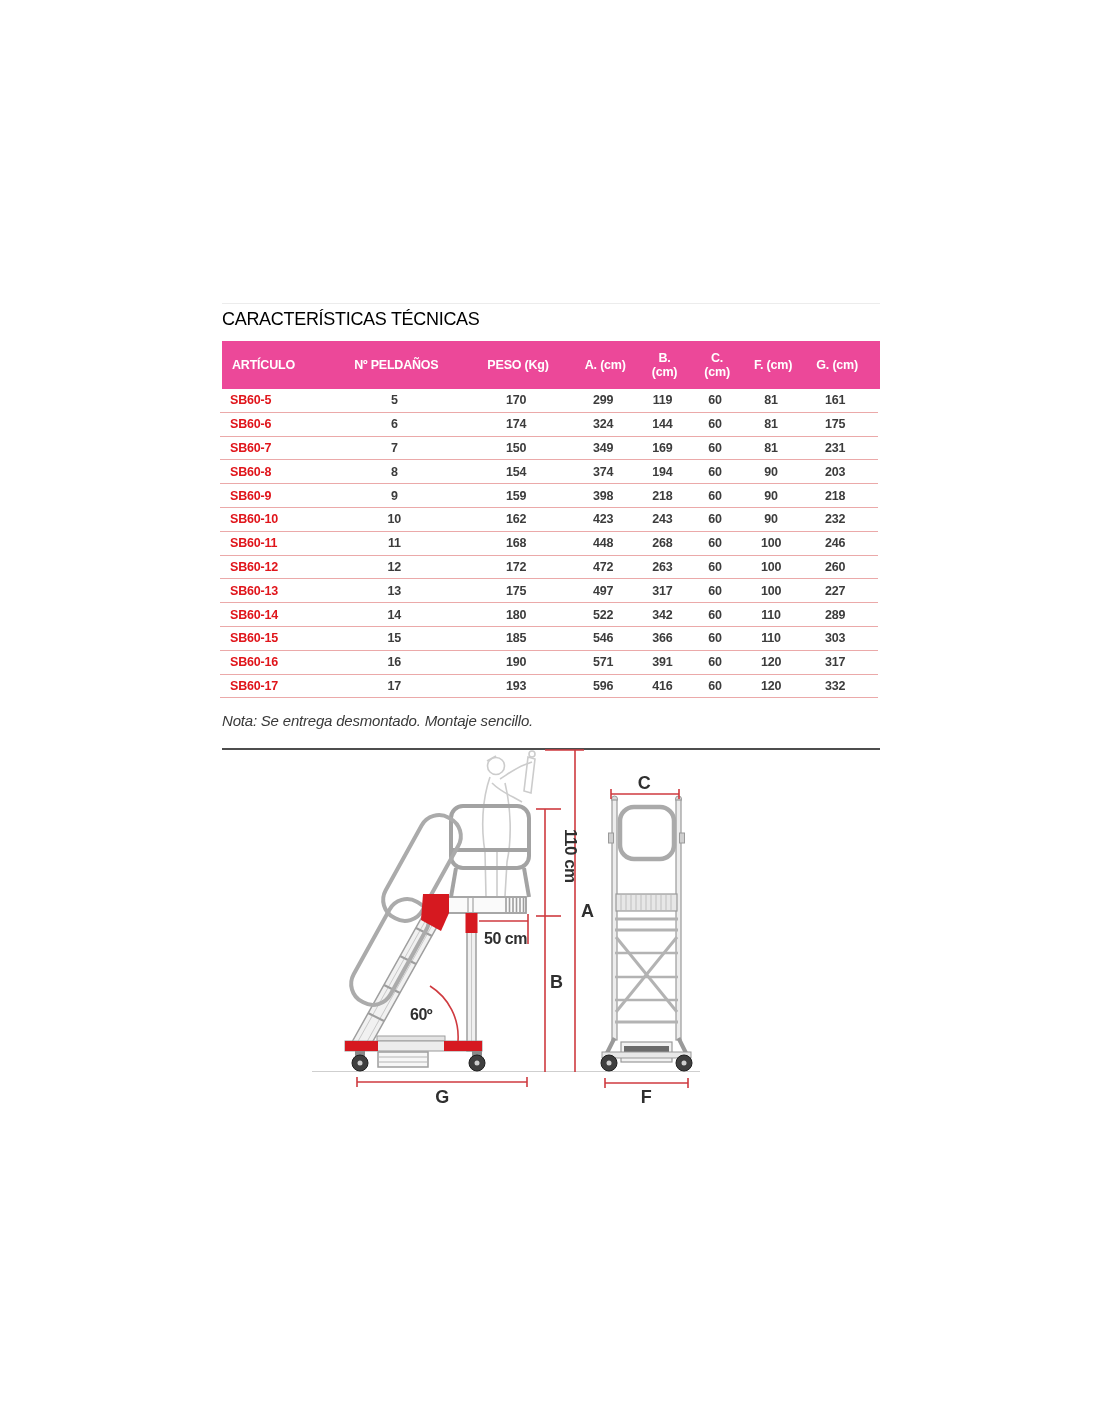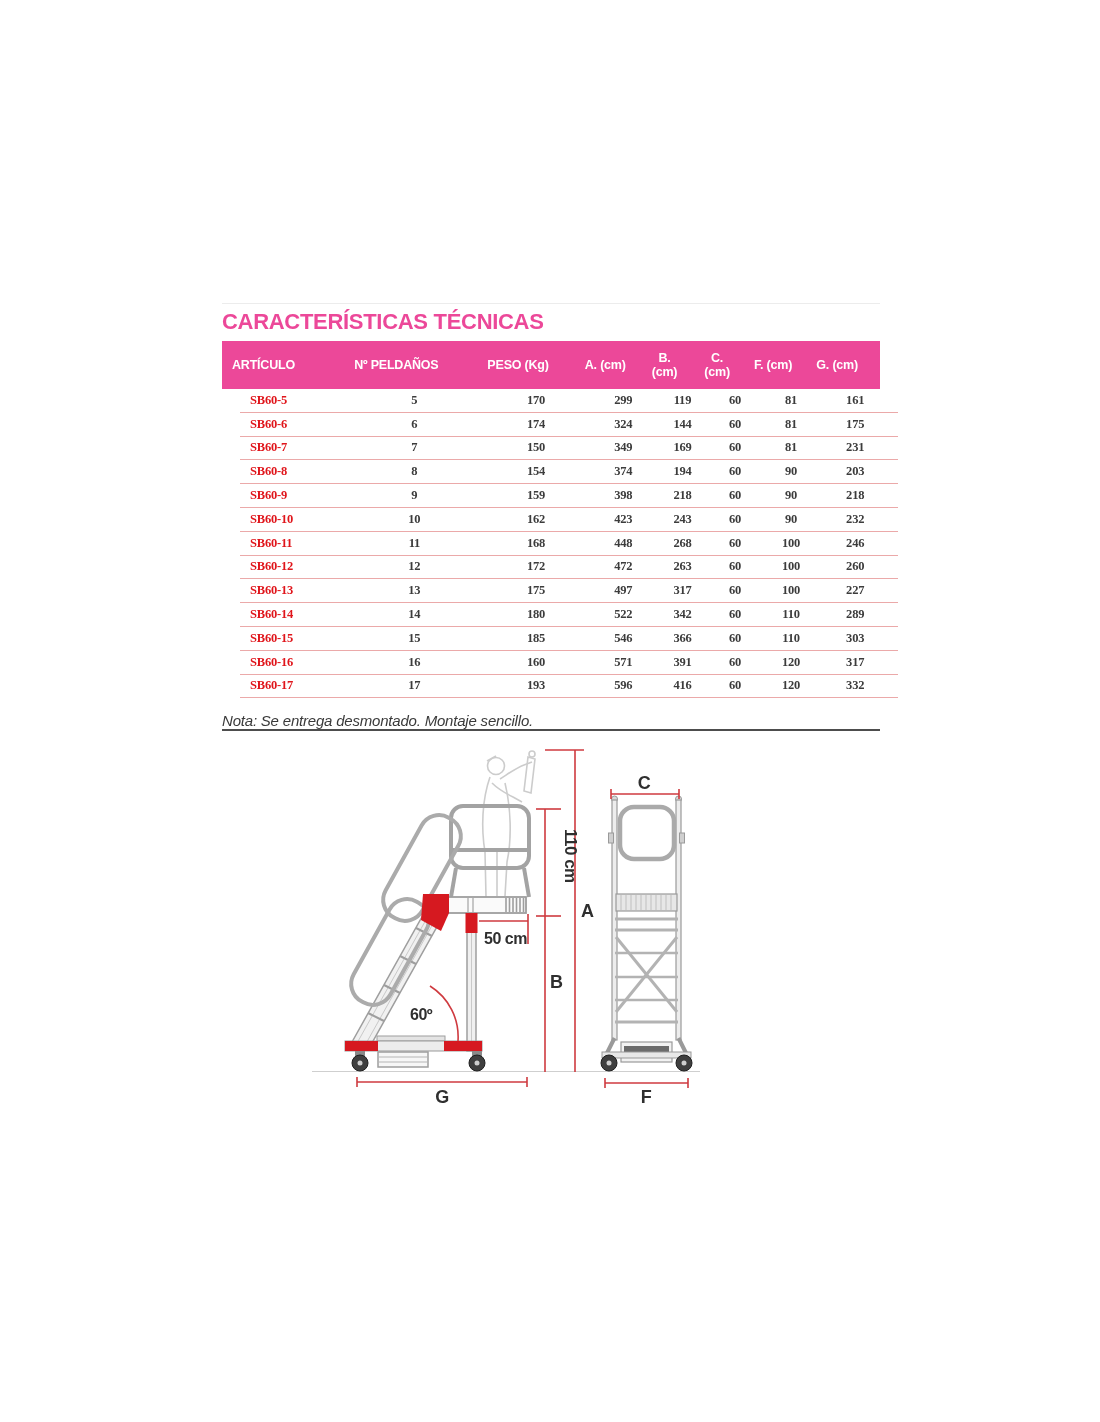--- a/index.html
+++ b/index.html
@@ -7,7 +7,7 @@
   .sheet{position:absolute;inset:0;}
 
   .topline{position:absolute;left:222px;top:303px;width:658px;height:1px;background:#ececec;}
-  .title{position:absolute;left:222px;top:309px;font-size:22px;font-weight:700;color:#ec4899;letter-spacing:-0.3px;}
+  .title{position:absolute;left:222px;top:309px;font-size:18px;font-weight:400;color:#000000;letter-spacing:-0.3px;}
 
   .thead{position:absolute;left:222px;top:341px;width:658px;height:48px;background:#ec4899;
          display:grid;grid-template-columns:15% 23% 14% 12.5% 5.5% 10.5% 6.5% 13%;align-items:center;}

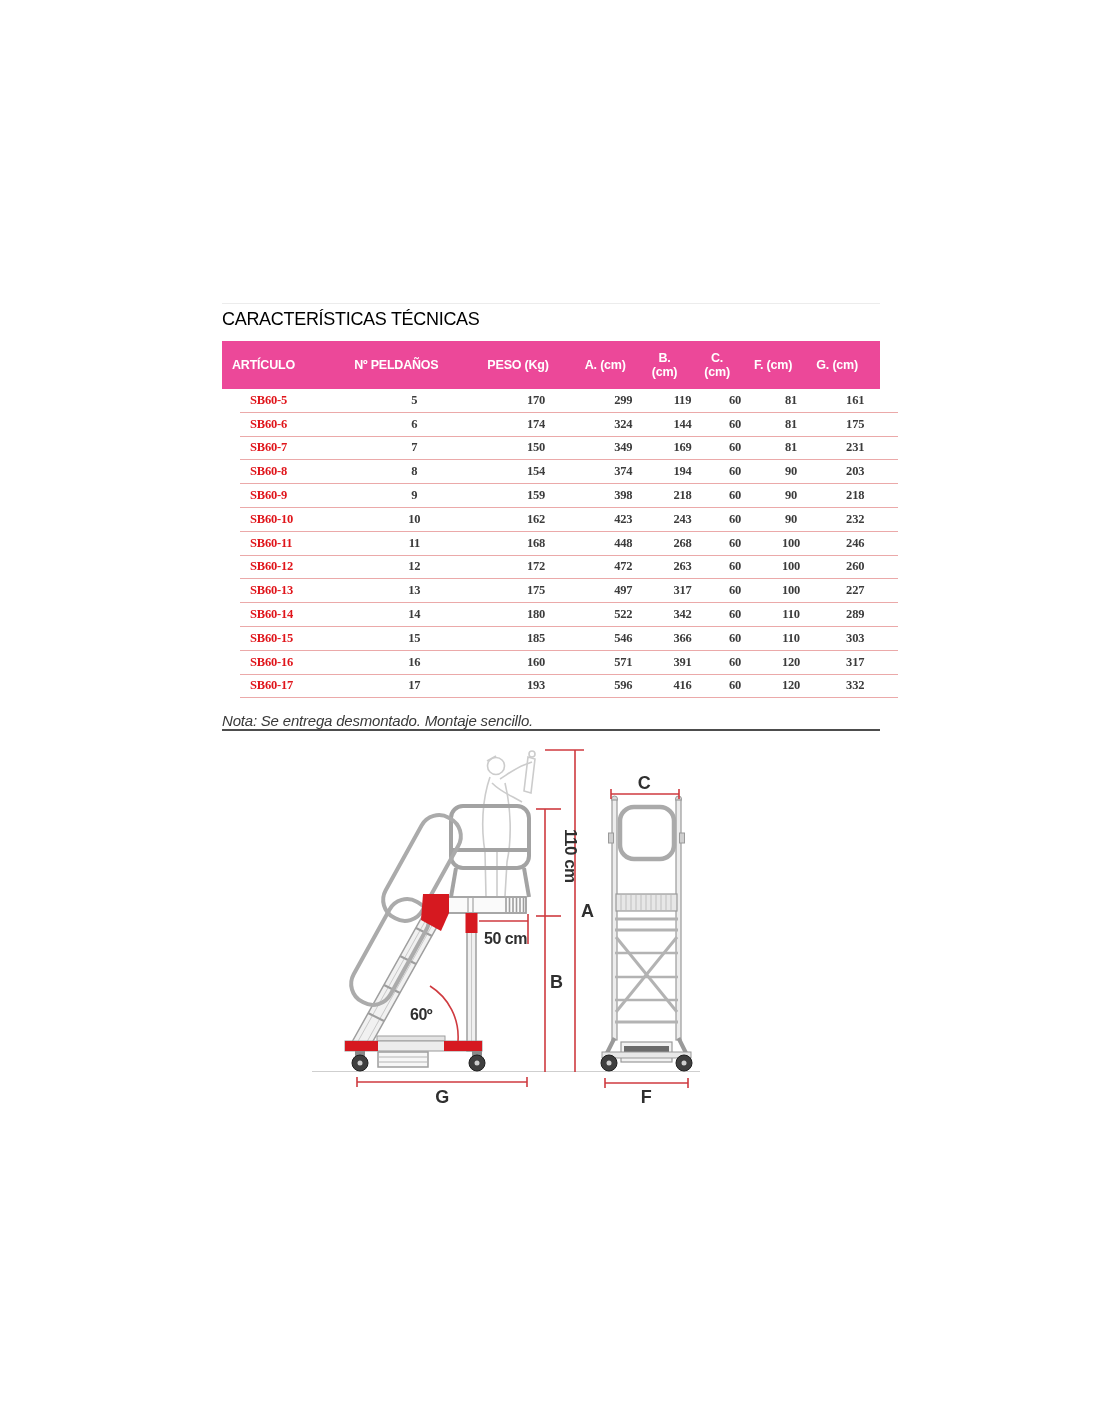--- a/index.html
+++ b/index.html
@@ -15,7 +15,7 @@
                 white-space:pre-line;letter-spacing:-0.2px;}
   .thead .hcell.c0{text-align:left;padding-left:10px;}
 
-  .tbody{position:absolute;left:240px;top:389px;width:658px;font-family:Liberation Serif, serif;}
+  .tbody{position:absolute;left:220px;top:389px;width:658px;}
   .trow{height:22.8px;display:grid;grid-template-columns:15% 23% 14% 12.5% 5.5% 10.5% 6.5% 13%;
         align-items:center;border-bottom:1px solid #eba9a9;}
   .tcell{font-size:12.5px;font-weight:700;color:#3c3c3c;text-align:center;letter-spacing:-0.2px;}

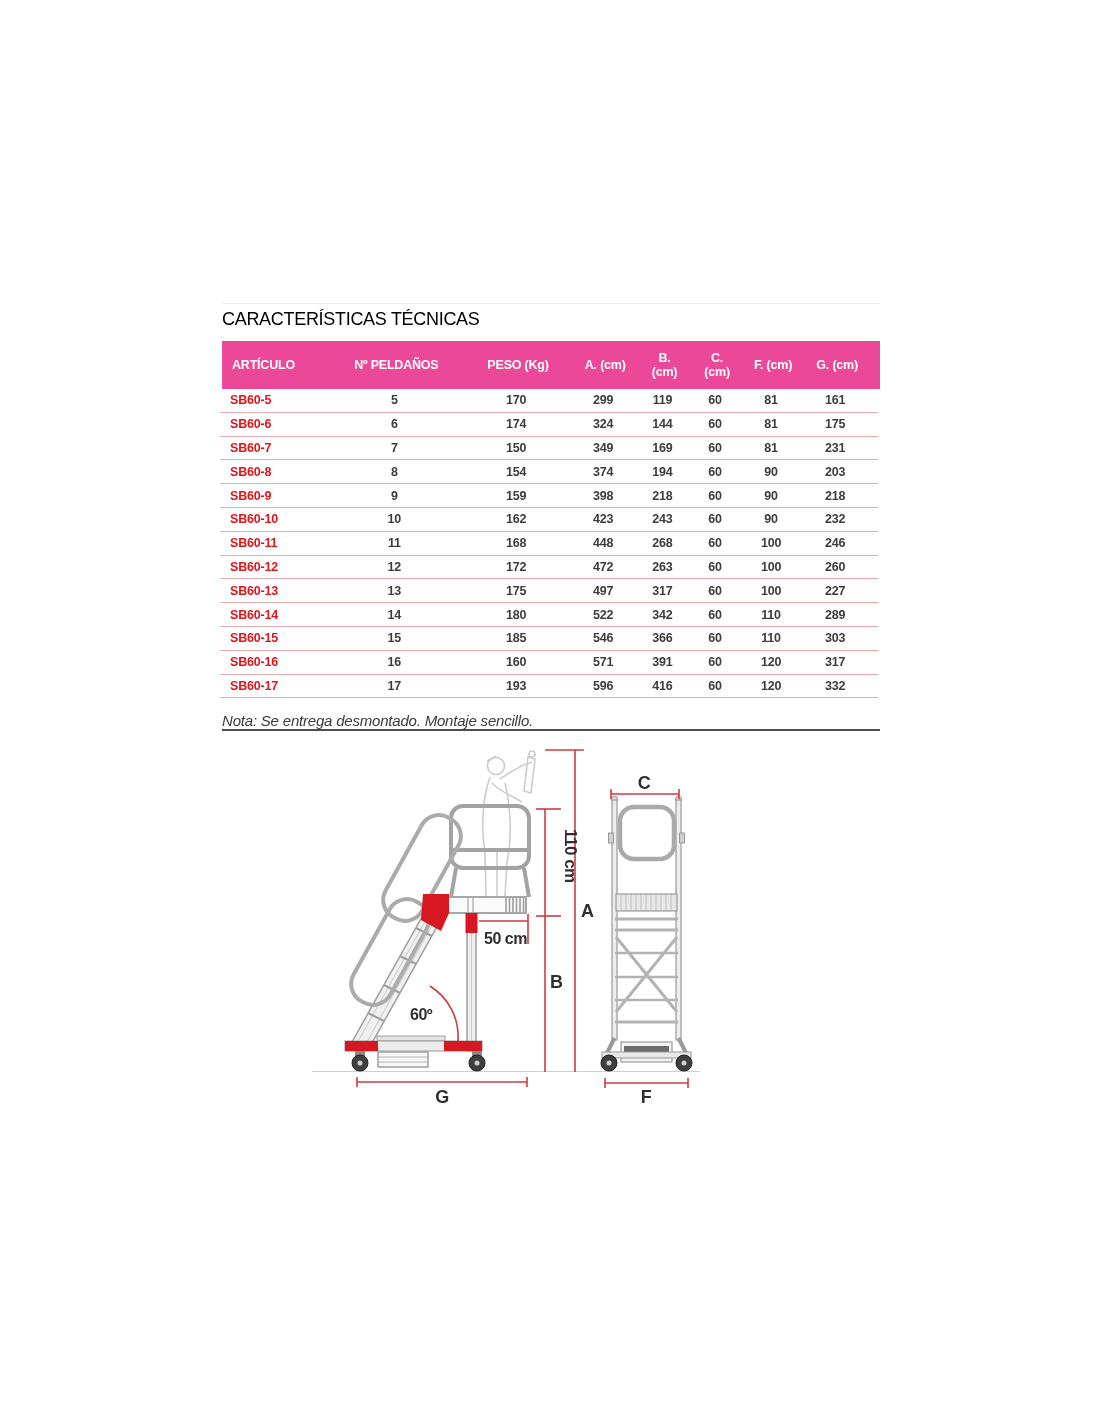--- a/index.html
+++ b/index.html
@@ -161,7 +161,7 @@
       <div class="trow">
         <span class="tcell c0">SB60-16</span>
         <span class="tcell c1">16</span>
-        <span class="tcell c2">160</span>
+        <span class="tcell c2">190</span>
         <span class="tcell c3">571</span>
         <span class="tcell c4">391</span>
         <span class="tcell c5">60</span>

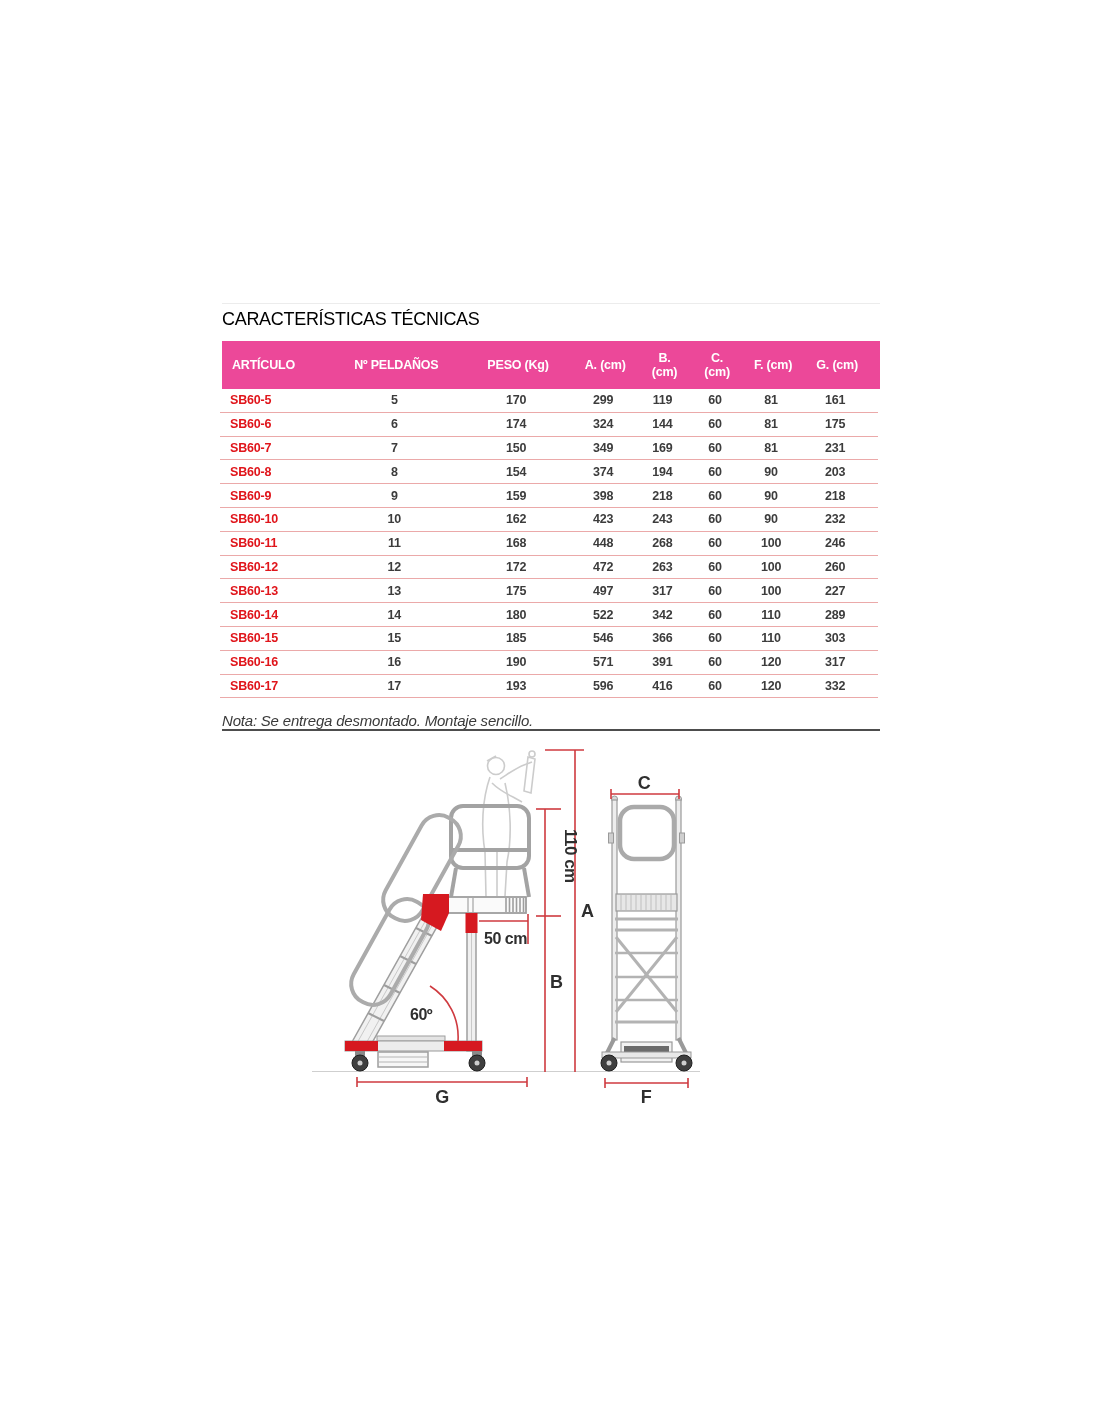--- a/index.html
+++ b/index.html
@@ -22,7 +22,7 @@
   .tcell.c0{text-align:left;padding-left:10px;color:#e0151b;}
 
   .note{position:absolute;left:222px;top:712px;width:658px;font-size:15px;font-style:italic;
-        color:#3a3a3a;padding-bottom:0;border-bottom:2px solid #4d4d4d;letter-spacing:-0.2px;}
+        color:#3a3a3a;padding-bottom:19px;border-bottom:2px solid #4d4d4d;letter-spacing:-0.2px;}
 
   .diagram{position:absolute;left:280px;top:735px;width:430px;height:380px;}
   svg text{font-family:"Liberation Sans",sans-serif;font-weight:700;fill:#2f2f2f;letter-spacing:-0.5px;}

